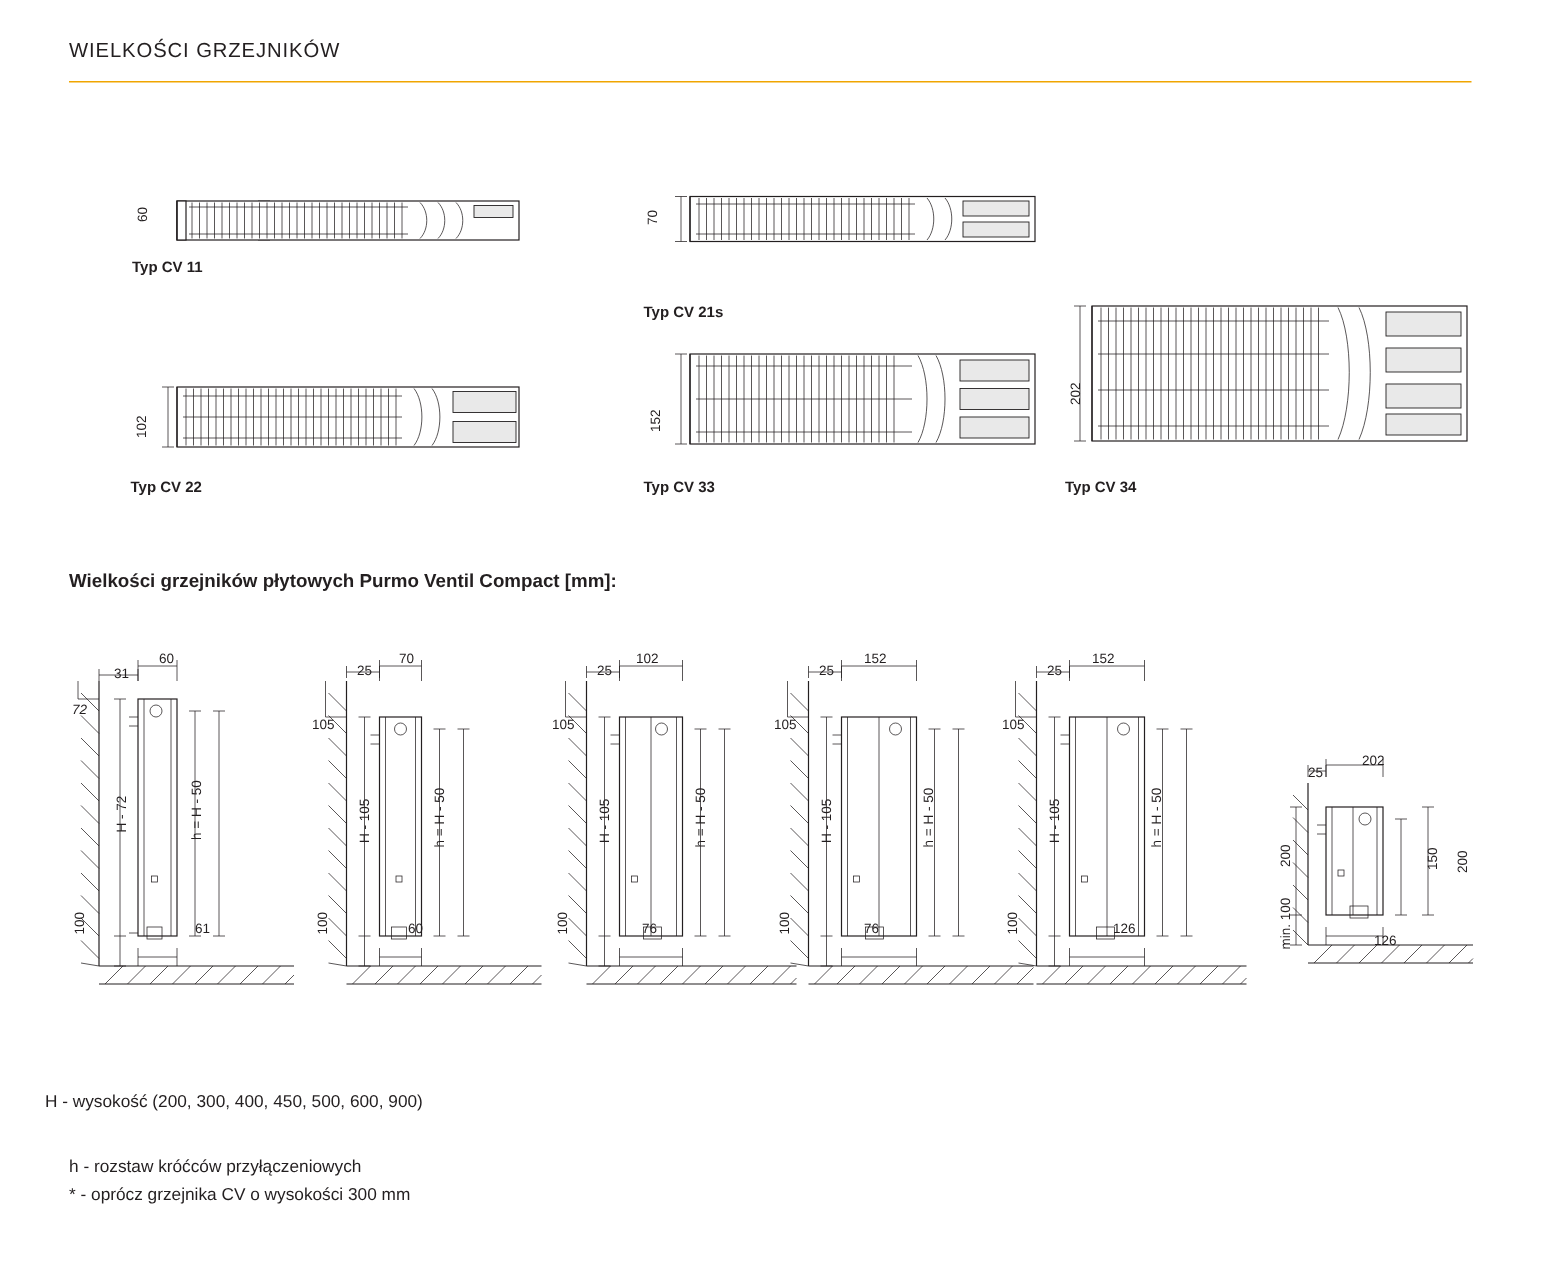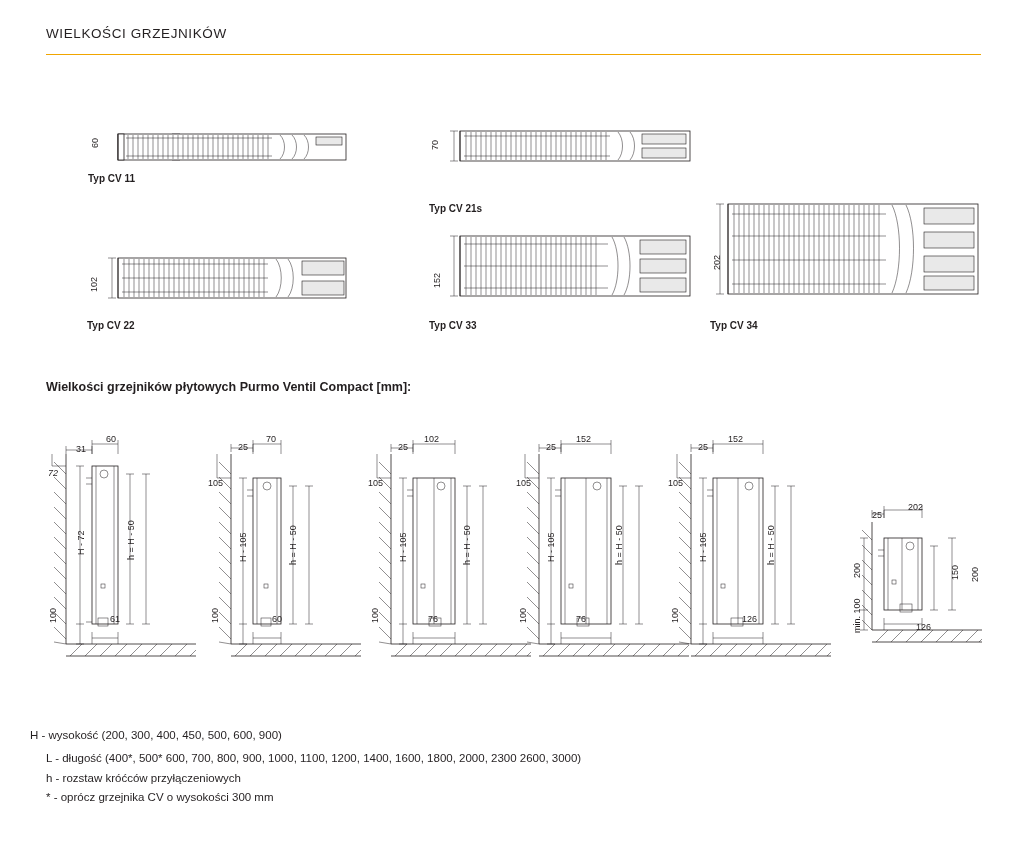--- a/index.html
+++ b/index.html
@@ -230,7 +230,7 @@
   <div class="vlabel" style="left:76px;top:555px;">H - 72</div>
   <div class="vlabel" style="left:48px;top:623px;">100</div>
   <div class="vlabel" style="left:126px;top:560px;">h = H - 50</div>
-  <div class="hlabel" style="left:110px;top:614px;">61</div>
+  <div class="hlabel" style="left:110px;top:614px;padding-left:20px;">61</div>
 
   <svg width="170" height="235" style="position:absolute;left:205px;top:432px;">
     <path class="ln" d="M26 22 v190"></path>

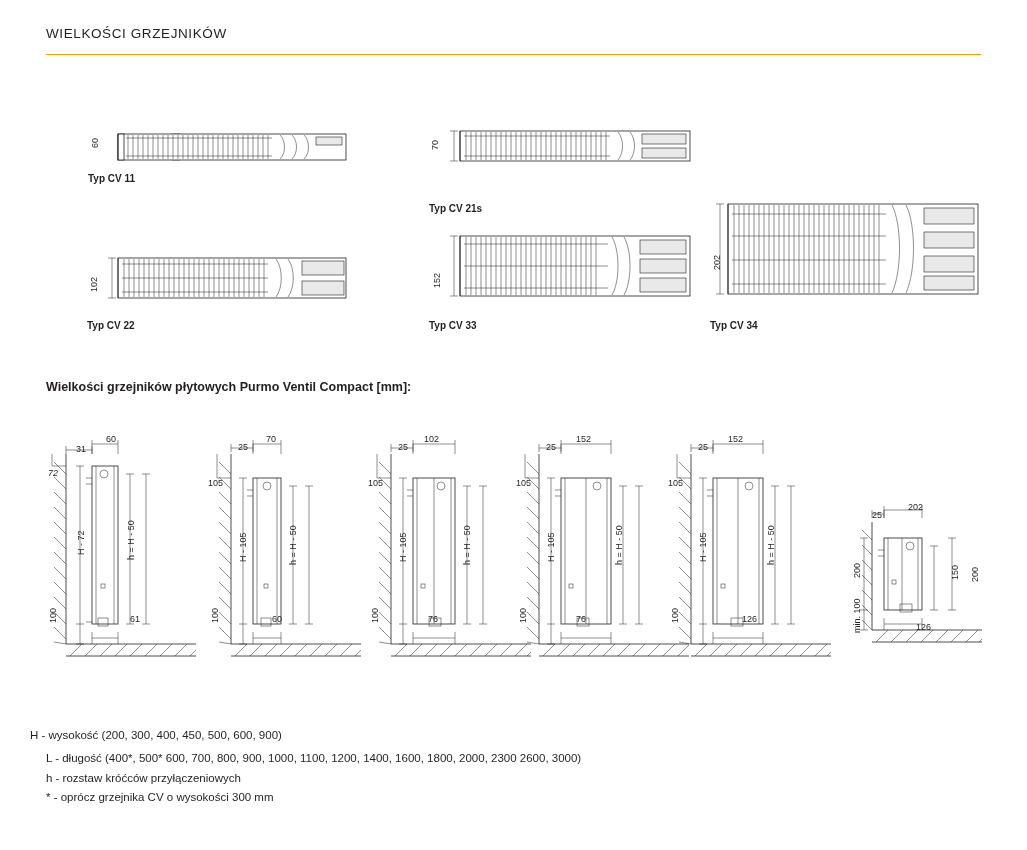--- a/index.html
+++ b/index.html
@@ -387,7 +387,6 @@
   <div class="hlabel" style="left:916px;top:622px;">126</div>
 
   <div class="note" style="left:30px;top:729px;">H - wysokość (200, 300, 400, 450, 500, 600, 900)</div>
-  <div class="note" style="left:46px;top:752px;">L - długość (400*, 500* 600, 700, 800, 900, 1000, 1100, 1200, 1400, 1600, 1800, 2000, 2300 2600, 3000)</div>
   <div class="note" style="left:46px;top:772px;">h - rozstaw króćców przyłączeniowych</div>
   <div class="note" style="left:46px;top:791px;">* - oprócz grzejnika CV o wysokości 300 mm</div>
 

